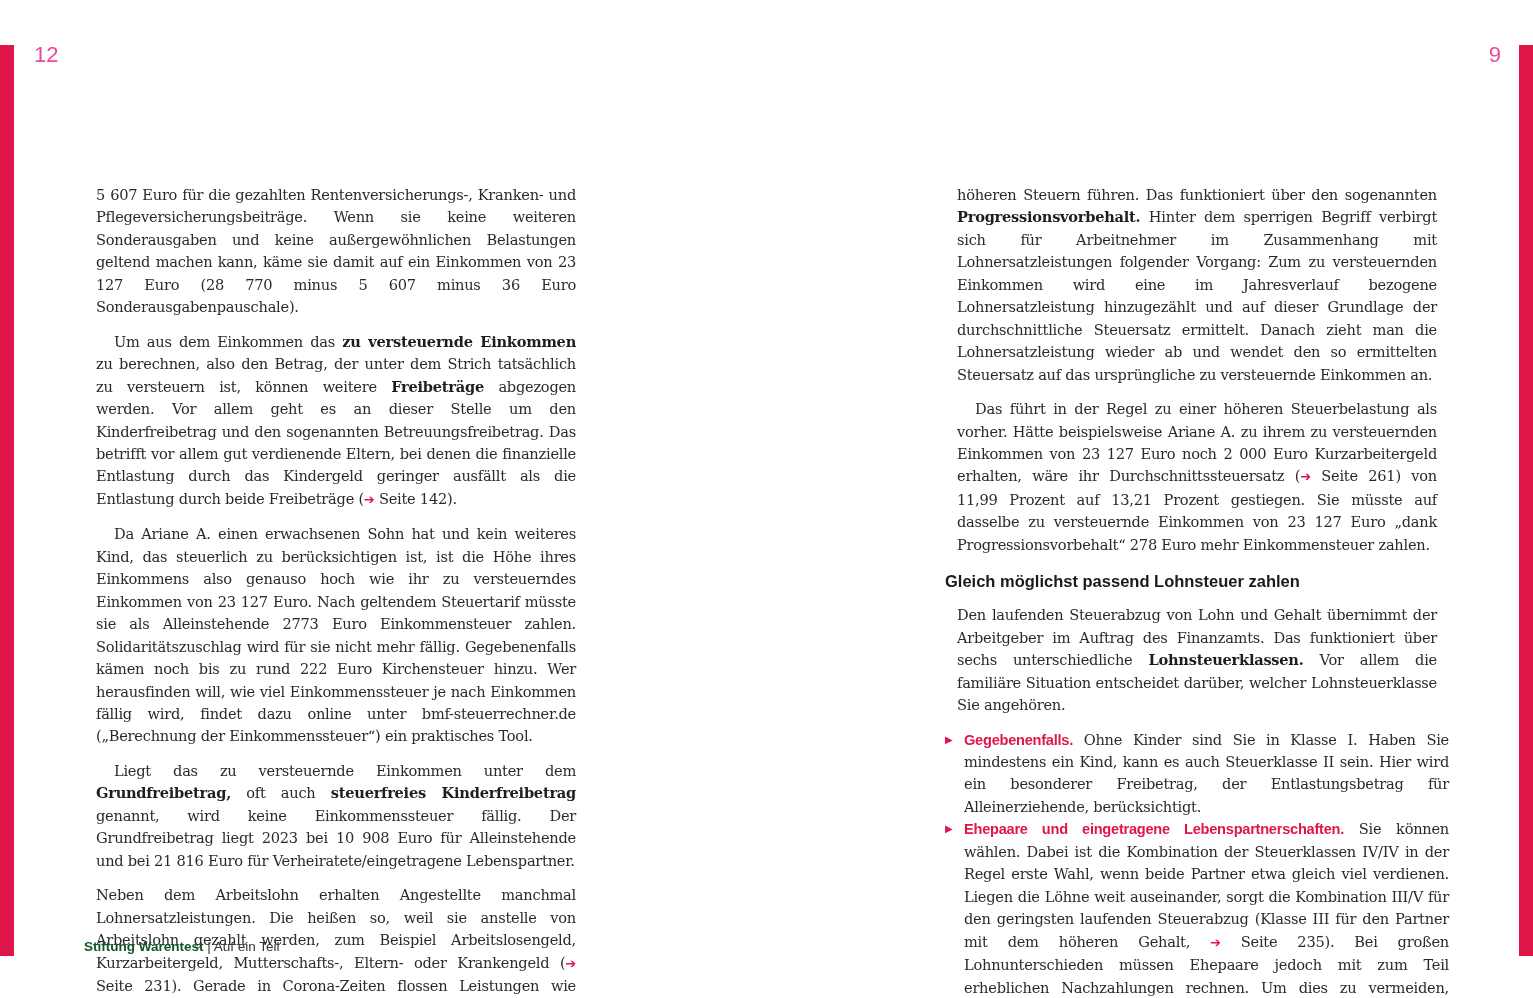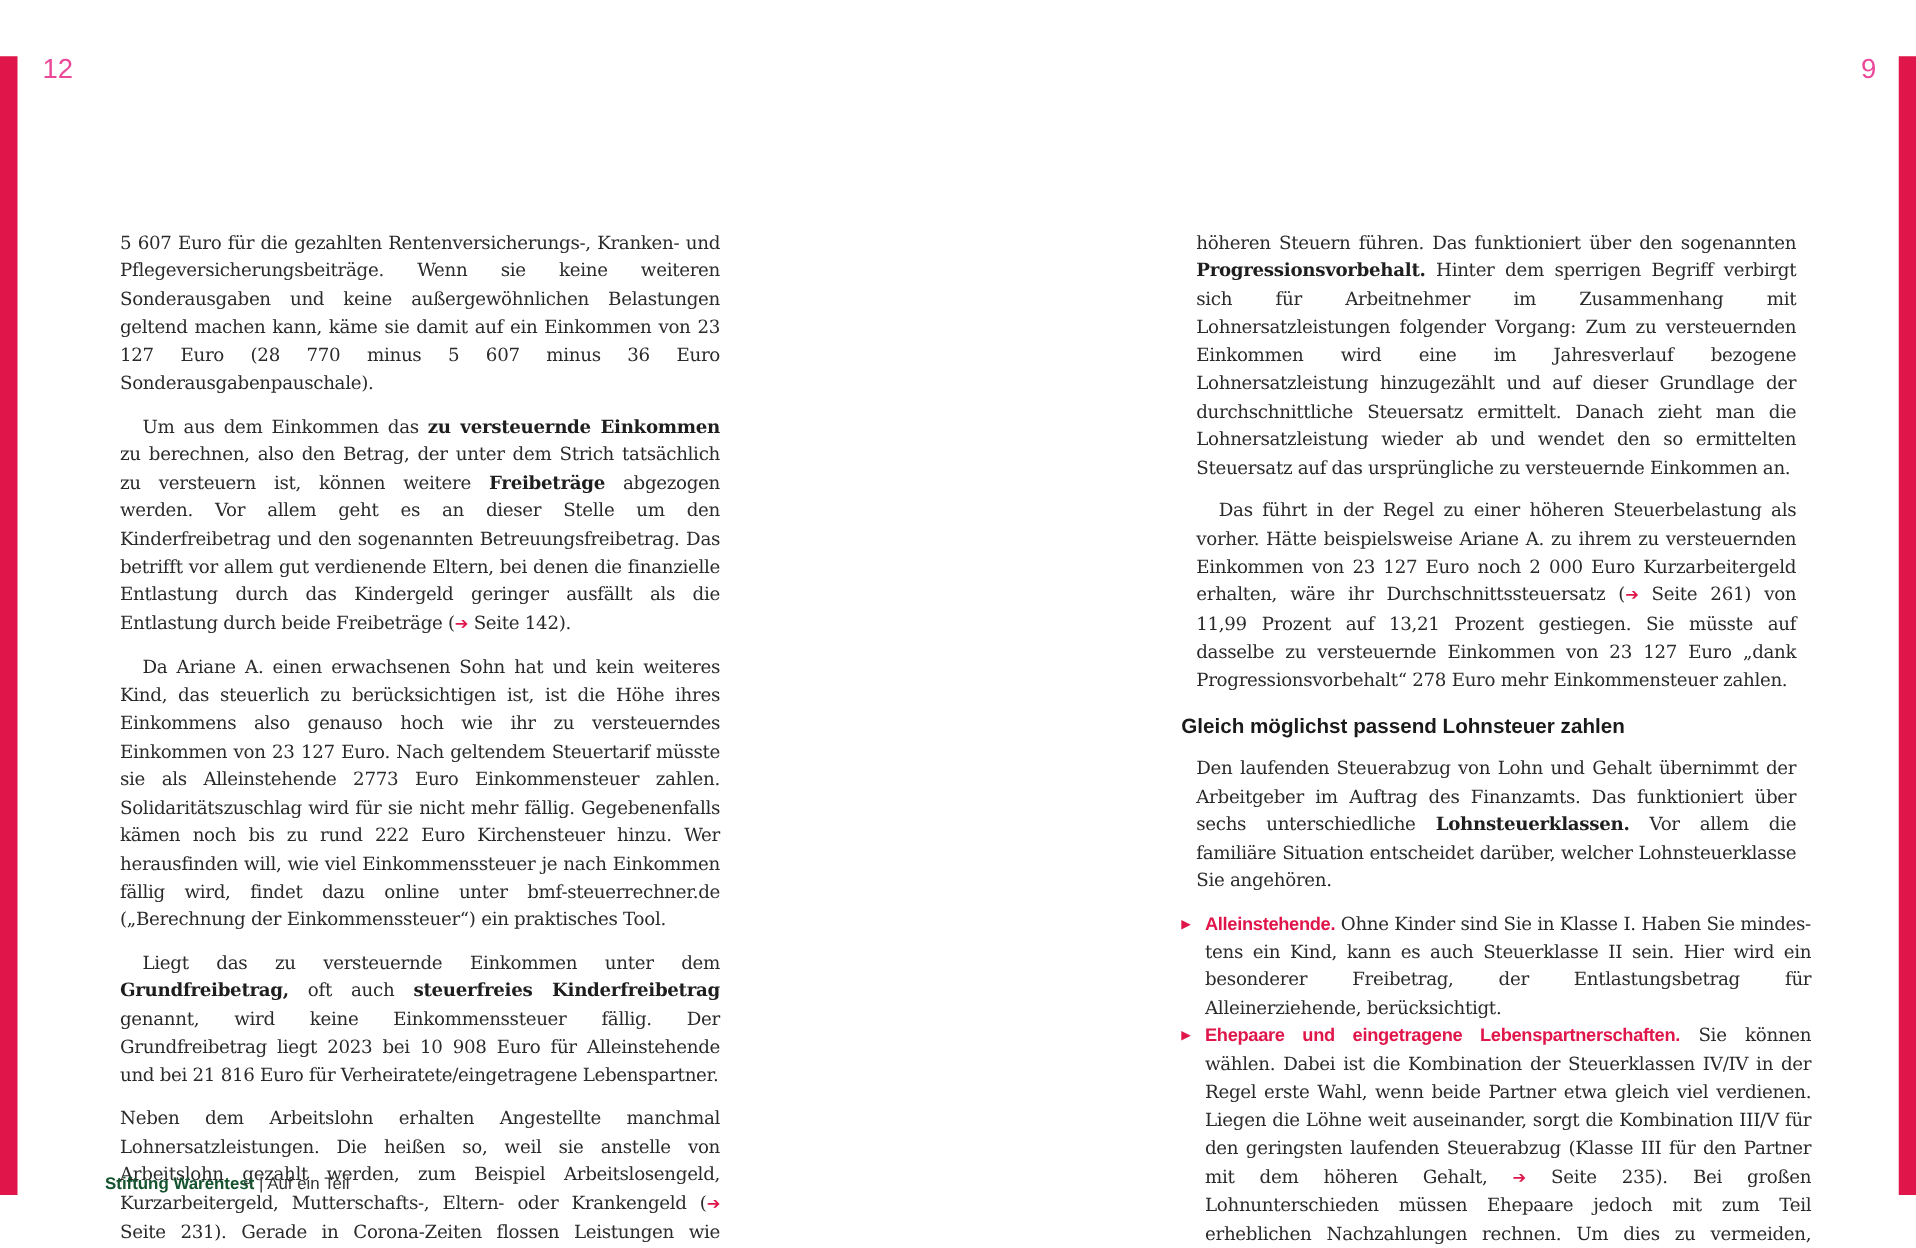--- a/index.html
+++ b/index.html
@@ -58,7 +58,7 @@
   <h2 style="margin-top:14px">Gleich möglichst passend Lohnsteuer zahlen</h2>
   <p><span>Den laufenden Steuerabzug von Lohn und Gehalt übernimmt der Arbeit­geber im Auftrag des Finanzamts. Das funktioniert über sechs unterschied­liche </span><b>Lohnsteuerklassen.</b><span> Vor allem die familiäre Situation entscheidet darüber, welcher Lohnsteuerklasse Sie angehören.</span></p>
   <ul class="bullets">
-      <li><span class="tri" style="color: rgb(224, 21, 74);">▶</span><span class="redlead" style="color: rgb(224, 21, 74);">Alleinstehende.</span><span> Ohne Kinder sind Sie in Klasse I. Haben Sie mindes­tens ein Kind, kann es auch Steuerklasse II sein. Hier wird ein besonde­rer Freibetrag, der Entlastungsbetrag für Alleinerziehende, berück­sichtigt.</span></li>
+      <li><span class="tri" style="color: rgb(224, 21, 74);">▶</span><span class="redlead" style="color: rgb(224, 21, 74);">Gegebenenfalls.</span><span> Ohne Kinder sind Sie in Klasse I. Haben Sie mindes­tens ein Kind, kann es auch Steuerklasse II sein. Hier wird ein besonde­rer Freibetrag, der Entlastungsbetrag für Alleinerziehende, berück­sichtigt.</span></li>
       <li><span class="tri" style="color: rgb(224, 21, 74);">▶</span><span class="redlead" style="color: rgb(224, 21, 74);">Ehepaare und eingetragene Lebenspartnerschaften.</span><span> Sie können wählen. Dabei ist die Kombination der Steuerklassen IV/IV in der Regel erste Wahl, wenn beide Partner etwa gleich viel verdienen. Liegen die Löhne weit auseinander, sorgt die Kombination III/V für den gerings­ten laufenden Steuerabzug (Klasse III für den Partner mit dem höheren Gehalt, </span><span class="arrow" style="color: rgb(224, 21, 74);">➔</span><span> Seite 235). Bei großen Lohnunterschieden müssen Ehepaare jedoch mit zum Teil erheblichen Nachzahlungen rechnen. Um dies zu vermeiden, besteht für Paare eine Alternative unter dem Begriff „Faktor-</span></li>
     </ul>
 </div>

